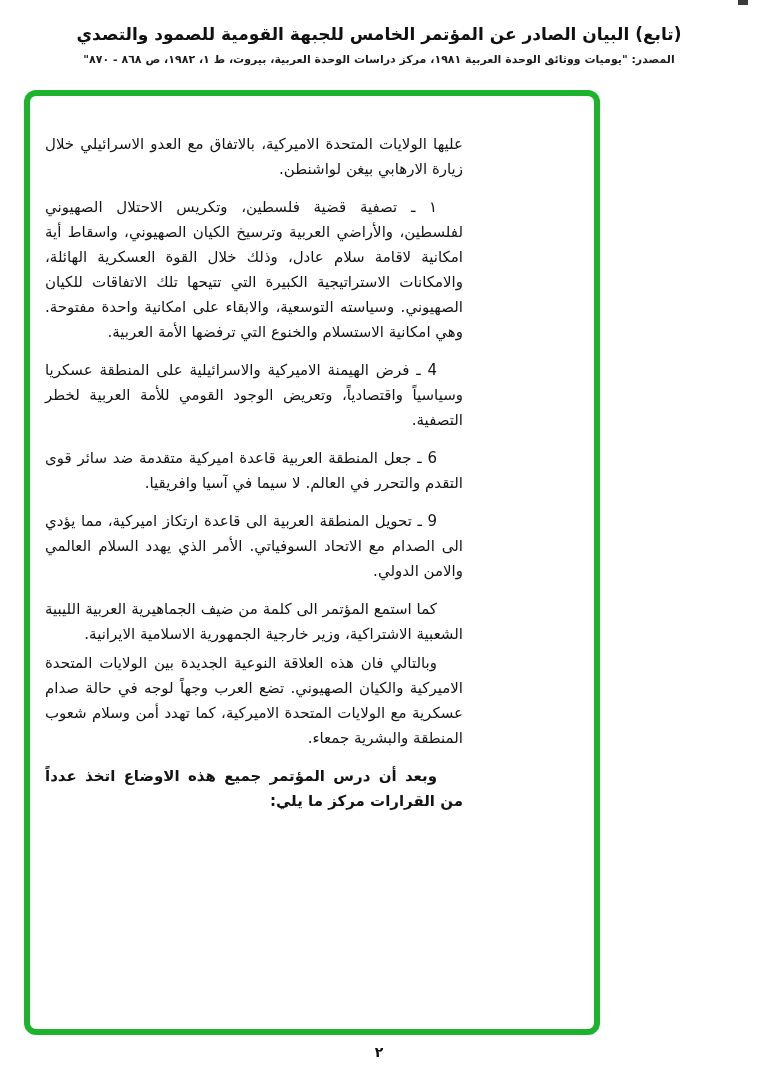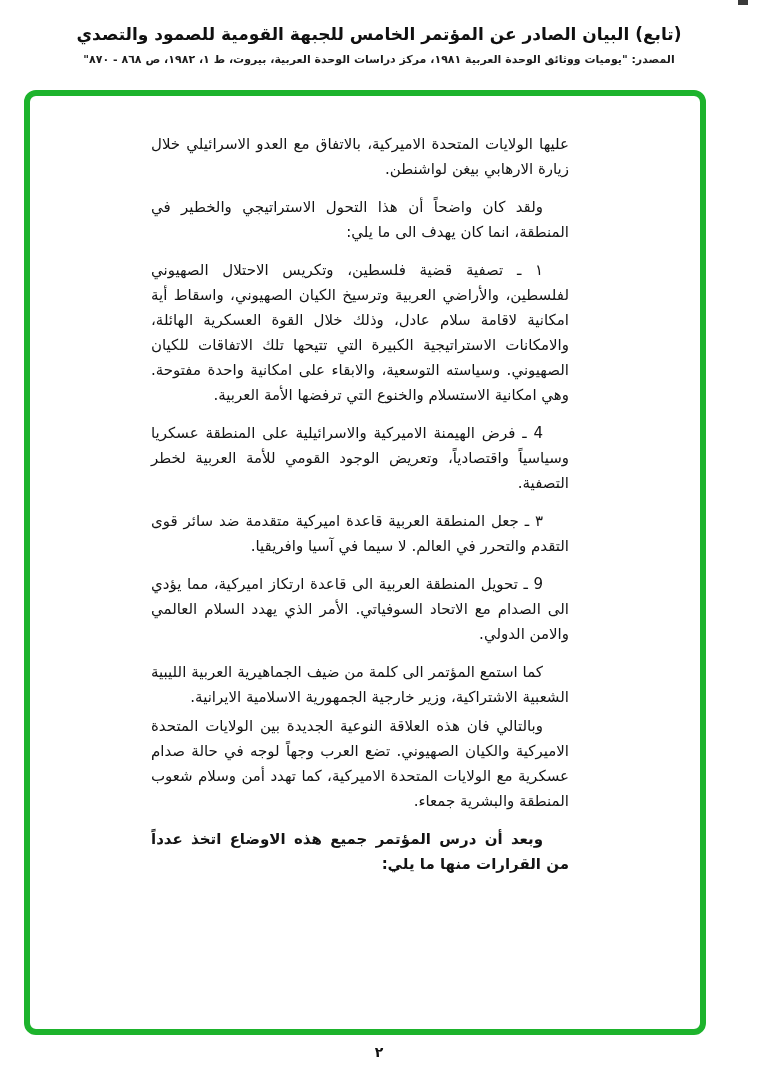--- a/index.html
+++ b/index.html
@@ -48,7 +48,7 @@
     position: absolute;
     left: 24px;
     top: 90px;
-    width: 682px;
+    width: 576px;
     height: 945px;
     box-sizing: border-box;
     border: 6px solid #1db32c;

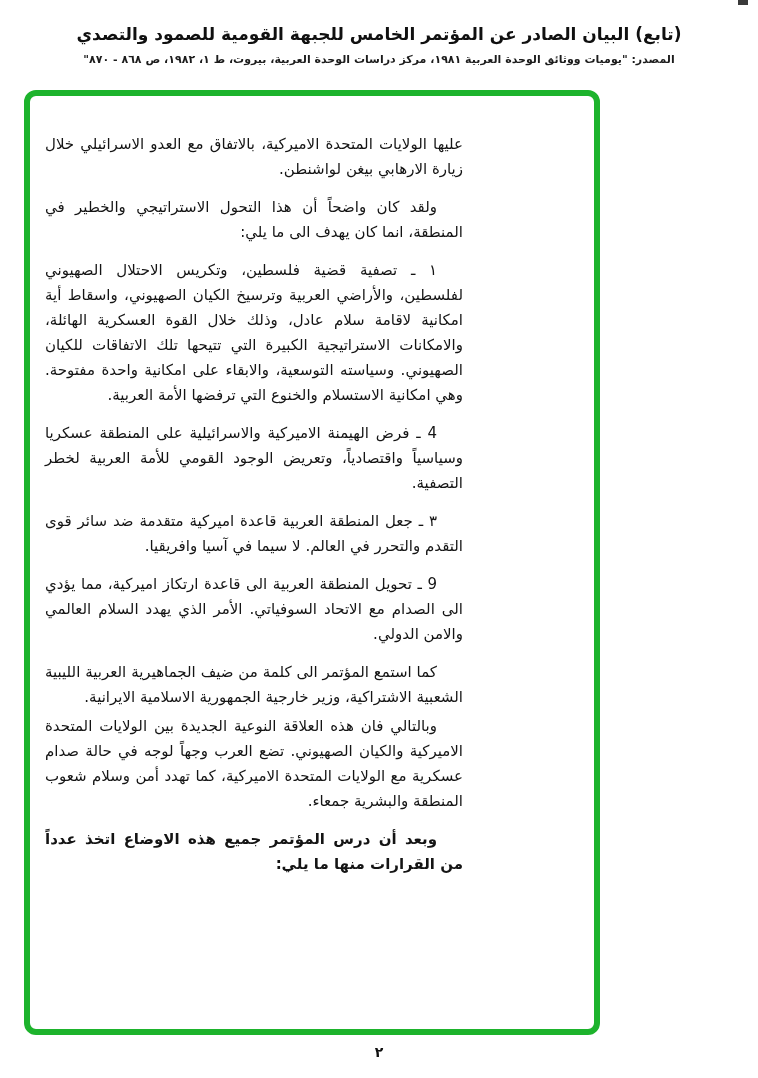--- a/index.html
+++ b/index.html
@@ -102,7 +102,6 @@
 <div class="document-frame">
   <div class="document-body">
     <p class="flush">عليها الولايات المتحدة الاميركية، بالاتفاق مع العدو الاسرائيلي خلال زيارة الارهابي بيغن لواشنطن.</p>
-    <p class="indent">ولقد كان واضحاً أن هذا التحول الاستراتيجي والخطير في المنطقة، انما كان يهدف الى ما يلي:</p>
     <p class="indent">١ ـ تصفية قضية فلسطين، وتكريس الاحتلال الصهيوني لفلسطين، والأراضي العربية وترسيخ الكيان الصهيوني، واسقاط أية امكانية لاقامة سلام عادل، وذلك خلال القوة العسكرية الهائلة، والامكانات الاستراتيجية الكبيرة التي تتيحها تلك الاتفاقات للكيان الصهيوني. وسياسته التوسعية، والابقاء على امكانية واحدة مفتوحة. وهي امكانية الاستسلام والخنوع التي ترفضها الأمة العربية.</p>
     <p class="indent">4 ـ فرض الهيمنة الاميركية والاسرائيلية على المنطقة عسكريا وسياسياً واقتصادياً، وتعريض الوجود القومي للأمة العربية لخطر التصفية.</p>
     <p class="indent">٣ ـ جعل المنطقة العربية قاعدة اميركية متقدمة ضد سائر قوى التقدم والتحرر في العالم. لا سيما في آسيا وافريقيا.</p>

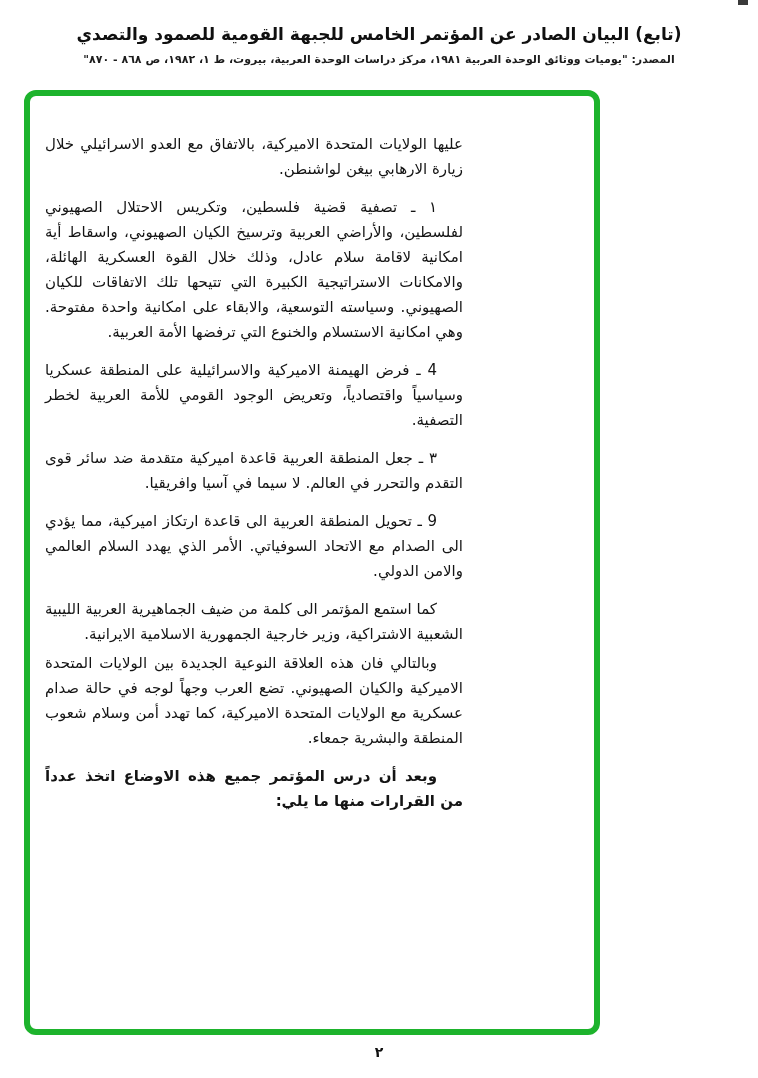--- a/index.html
+++ b/index.html
@@ -104,7 +104,7 @@
     <p class="flush">عليها الولايات المتحدة الاميركية، بالاتفاق مع العدو الاسرائيلي خلال زيارة الارهابي بيغن لواشنطن.</p>
     <p class="indent">١ ـ تصفية قضية فلسطين، وتكريس الاحتلال الصهيوني لفلسطين، والأراضي العربية وترسيخ الكيان الصهيوني، واسقاط أية امكانية لاقامة سلام عادل، وذلك خلال القوة العسكرية الهائلة، والامكانات الاستراتيجية الكبيرة التي تتيحها تلك الاتفاقات للكيان الصهيوني. وسياسته التوسعية، والابقاء على امكانية واحدة مفتوحة. وهي امكانية الاستسلام والخنوع التي ترفضها الأمة العربية.</p>
     <p class="indent">4 ـ فرض الهيمنة الاميركية والاسرائيلية على المنطقة عسكريا وسياسياً واقتصادياً، وتعريض الوجود القومي للأمة العربية لخطر التصفية.</p>
-    <p class="indent">٣ ـ جعل المنطقة العربية قاعدة اميركية متقدمة ضد سائر قوى التقدم والتحرر في العالم. لا سيما في آسيا وافريقيا.</p>
+    <p class="indent">6 ـ جعل المنطقة العربية قاعدة اميركية متقدمة ضد سائر قوى التقدم والتحرر في العالم. لا سيما في آسيا وافريقيا.</p>
     <p class="indent">9 ـ تحويل المنطقة العربية الى قاعدة ارتكاز اميركية، مما يؤدي الى الصدام مع الاتحاد السوفياتي. الأمر الذي يهدد السلام العالمي والامن الدولي.</p>
     <p class="indent tight">كما استمع المؤتمر الى كلمة من ضيف الجماهيرية العربية الليبية الشعبية الاشتراكية، وزير خارجية الجمهورية الاسلامية الايرانية.</p>
     <p class="indent">وبالتالي فان هذه العلاقة النوعية الجديدة بين الولايات المتحدة الاميركية والكيان الصهيوني. تضع العرب وجهاً لوجه في حالة صدام عسكرية مع الولايات المتحدة الاميركية، كما تهدد أمن وسلام شعوب المنطقة والبشرية جمعاء.</p>

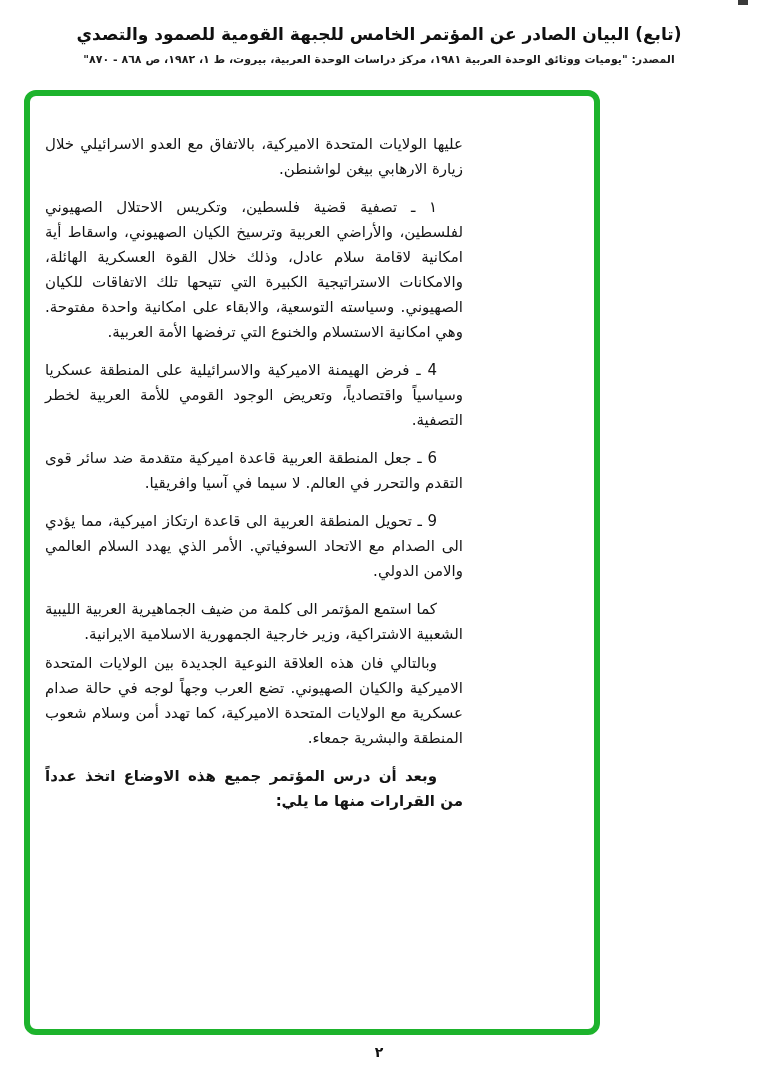--- a/index.html
+++ b/index.html
@@ -108,7 +108,7 @@
     <p class="indent">9 ـ تحويل المنطقة العربية الى قاعدة ارتكاز اميركية، مما يؤدي الى الصدام مع الاتحاد السوفياتي. الأمر الذي يهدد السلام العالمي والامن الدولي.</p>
     <p class="indent tight">كما استمع المؤتمر الى كلمة من ضيف الجماهيرية العربية الليبية الشعبية الاشتراكية، وزير خارجية الجمهورية الاسلامية الايرانية.</p>
     <p class="indent">وبالتالي فان هذه العلاقة النوعية الجديدة بين الولايات المتحدة الاميركية والكيان الصهيوني. تضع العرب وجهاً لوجه في حالة صدام عسكرية مع الولايات المتحدة الاميركية، كما تهدد أمن وسلام شعوب المنطقة والبشرية جمعاء.</p>
-    <p class="indent emphasis">وبعد أن درس المؤتمر جميع هذه الاوضاع اتخذ عدداً من القرارات منها ما يلي:</p>
+    <p class="indent emphasis">وبعد أن درس المؤتمر جميع هذه الاوضاع اتخذ عدداً من القرارات مركز ما يلي:</p>
   </div>
 </div>
 

